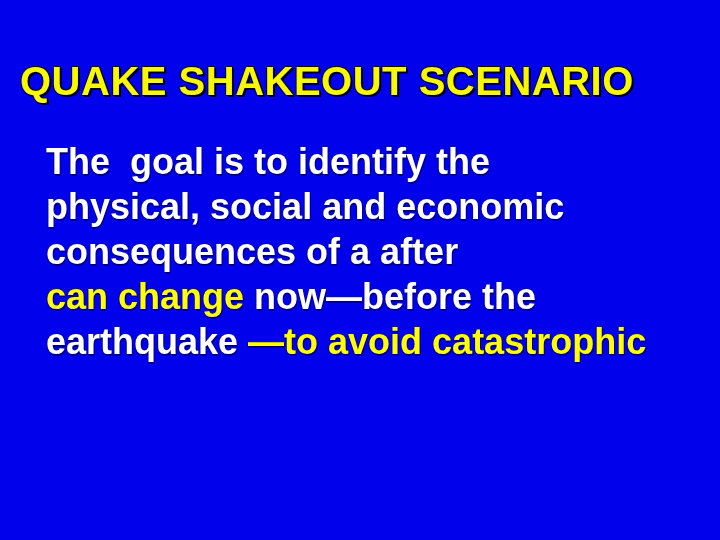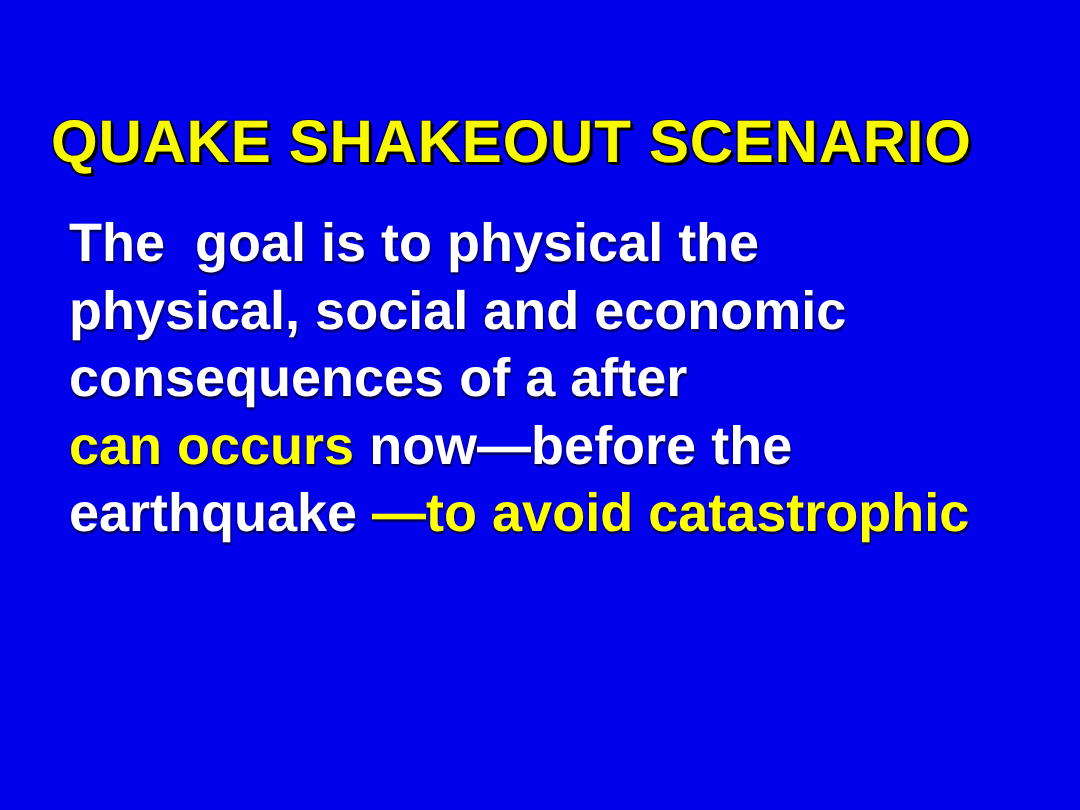--- a/index.html
+++ b/index.html
@@ -20,7 +20,7 @@
     position: absolute;
     left: 20px;
     top: 58px;
-    margin: 14px;
+    margin: 0;
     font-size: 40px;
     line-height: 46px;
     letter-spacing: 0.5px;

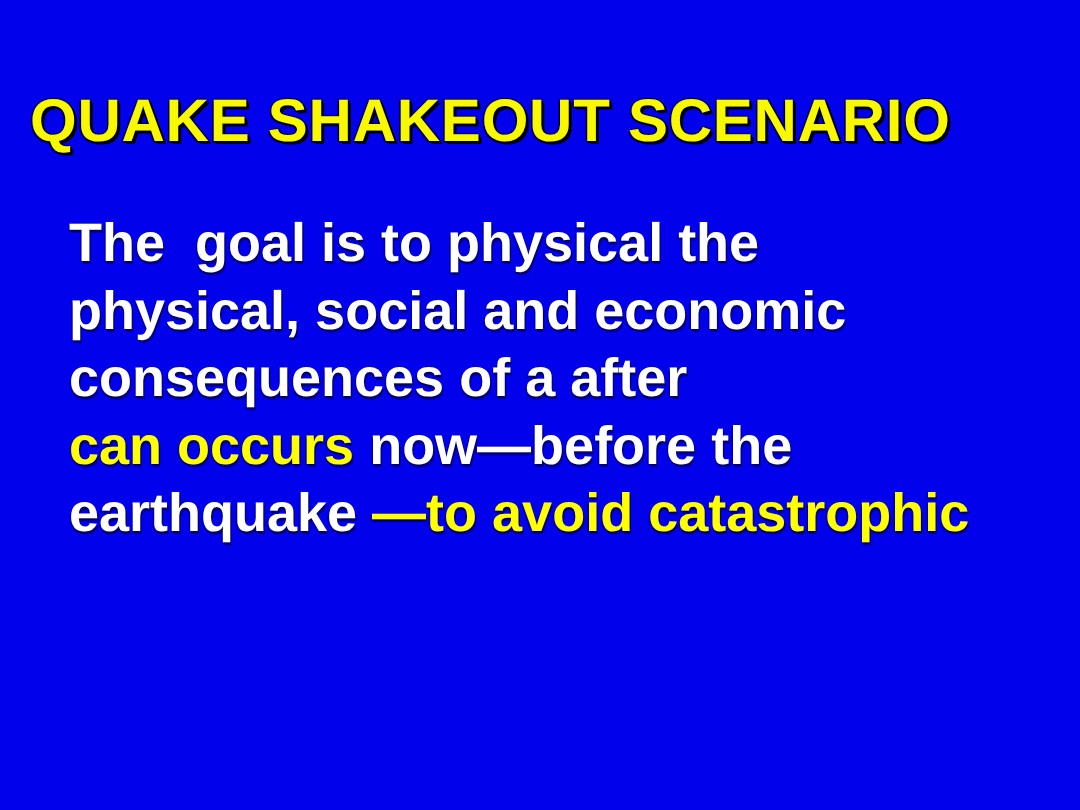--- a/index.html
+++ b/index.html
@@ -59,7 +59,7 @@
 <div class="slide" style="--bg: #0101EC; --title-yellow: #F8F800; --body-white: #FFFFFF; --body-yellow: #FFFF00; --shadow: #000000;">
   <h1 class="title">QUAKE SHAKEOUT SCENARIO</h1>
   <div class="body">
-      <div class="line"><span class="seg white">The  goal is to physical the</span></div>
+      <div class="line"><span class="seg white">The  goal is to identify the</span></div>
       <div class="line"><span class="seg white">physical, social and economic</span></div>
       <div class="line"><span class="seg white">consequences of a after</span></div>
       <div class="line"><span class="seg yellow">can occurs </span><span class="seg white">now—</span><span class="seg white italic">before</span><span class="seg white"> the</span></div>

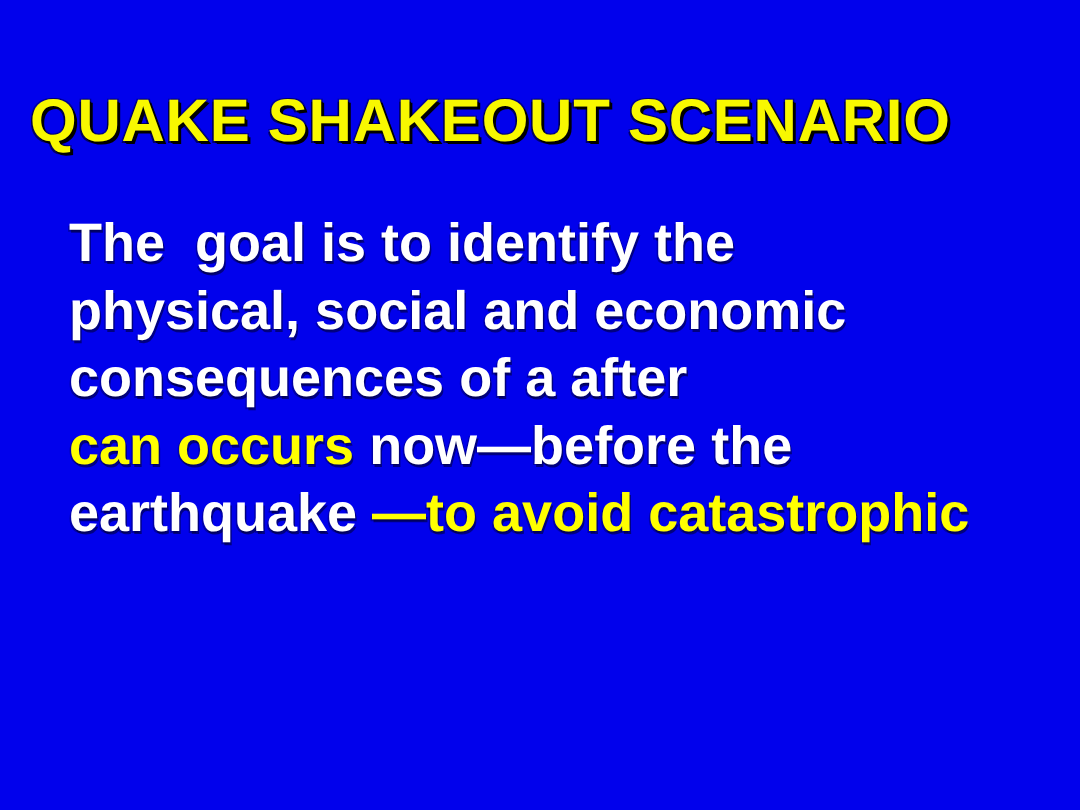--- a/index.html
+++ b/index.html
@@ -62,7 +62,7 @@
       <div class="line"><span class="seg white">The  goal is to identify the</span></div>
       <div class="line"><span class="seg white">physical, social and economic</span></div>
       <div class="line"><span class="seg white">consequences of a after</span></div>
-      <div class="line"><span class="seg yellow">can occurs </span><span class="seg white">now—</span><span class="seg white italic">before</span><span class="seg white"> the</span></div>
+      <div class="line"><span class="seg yellow">can change </span><span class="seg white">now—</span><span class="seg white italic">before</span><span class="seg white"> the</span></div>
       <div class="line"><span class="seg white">earthquake </span><span class="seg yellow">—to avoid catastrophic</span></div>
     </div>
 </div>

